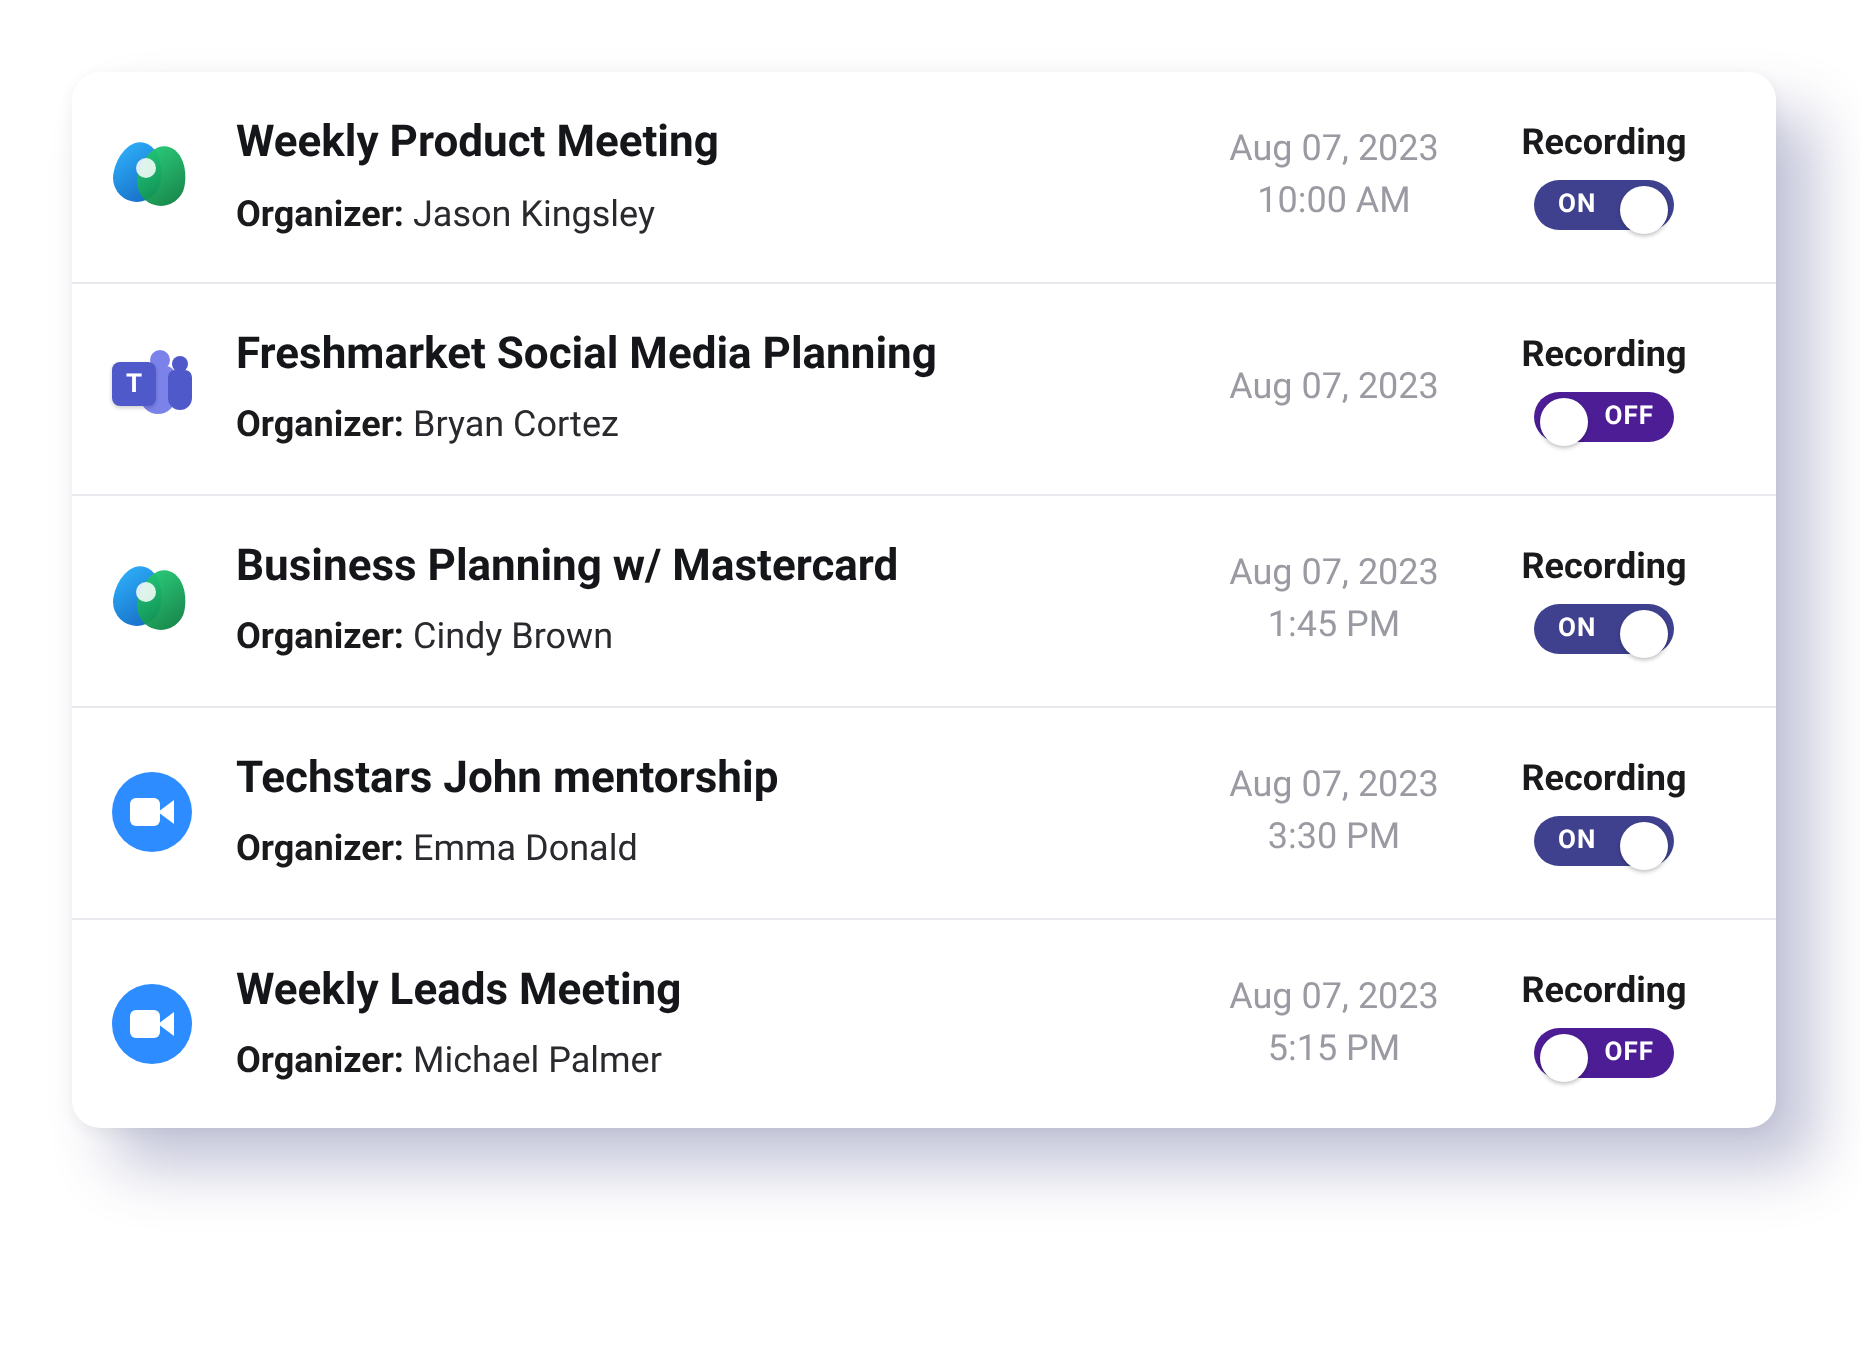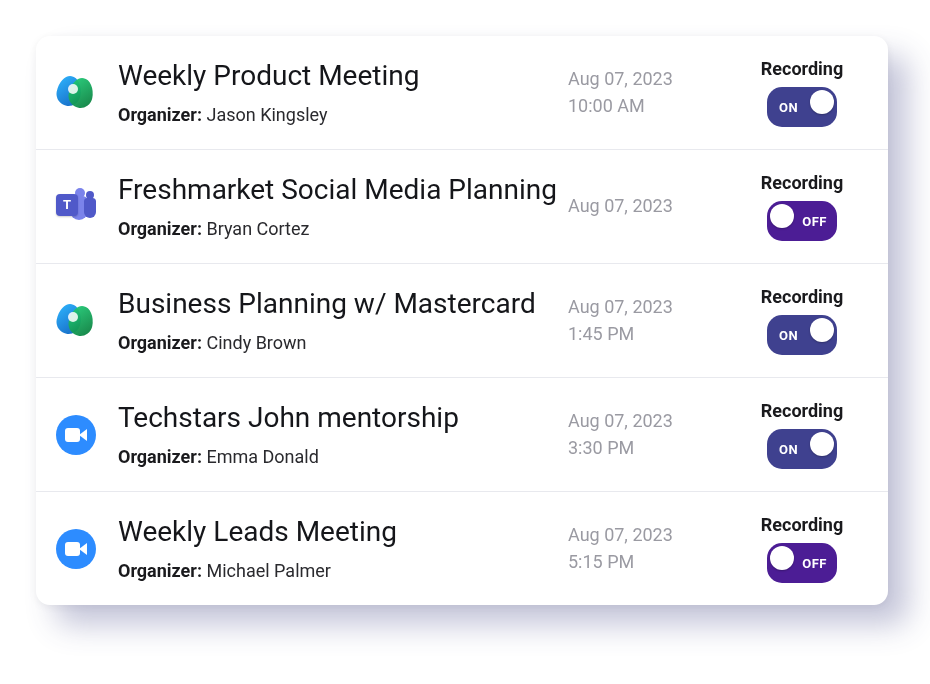--- a/index.html
+++ b/index.html
@@ -32,8 +32,8 @@
   }
   .info { flex: 1 1 auto; min-width: 0; }
   .title {
-    font-size: 28px;
-    font-weight: 400;
+    font-size: 22px;
+    font-weight: 700;
     color: #15161a;
     line-height: 1.25;
     margin-bottom: 10px;

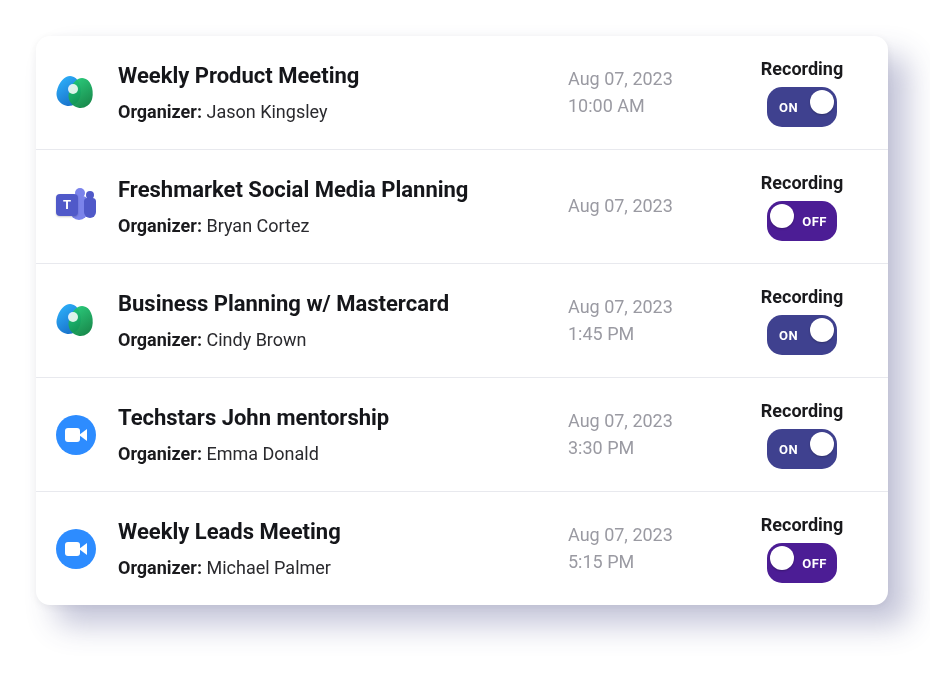--- a/index.html
+++ b/index.html
@@ -46,8 +46,7 @@
   .org-label { font-weight: 700; color: #1a1a1d; }
   .datetime {
     flex: 0 0 150px;
-    text-align: left;
-    margin-right: 24px;
+    text-align: center;
     color: #9a9aa2;
     font-size: 18px;
     line-height: 1.45;

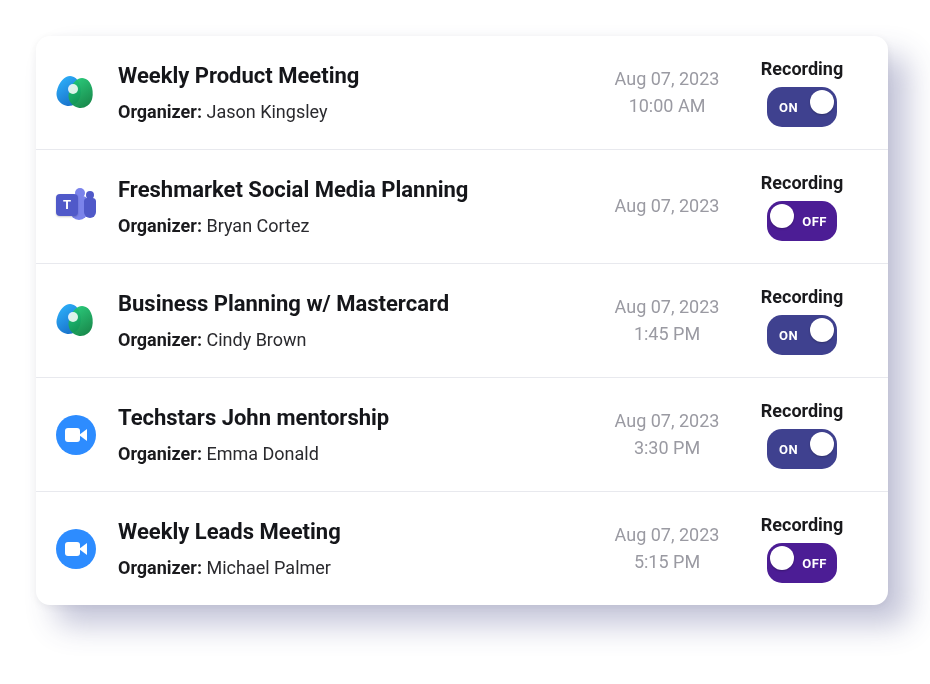--- a/index.html
+++ b/index.html
@@ -64,7 +64,7 @@
     margin-bottom: 8px;
   }
   .toggle {
-    width: 70px; height: 40px;
+    width: 70px; height: 25px;
     border-radius: 15px;
     position: relative;
     cursor: pointer;

